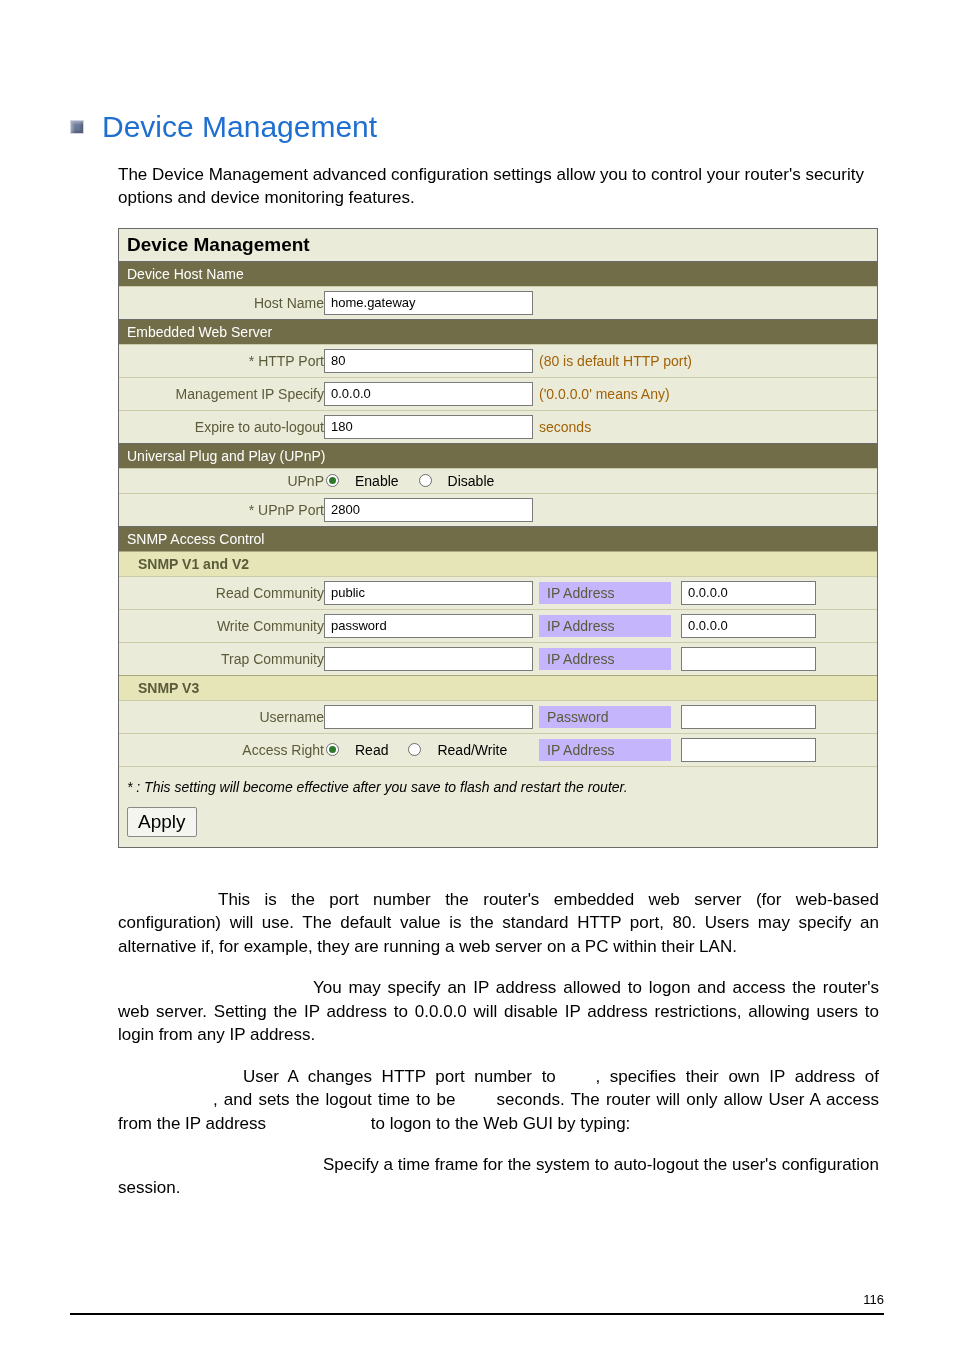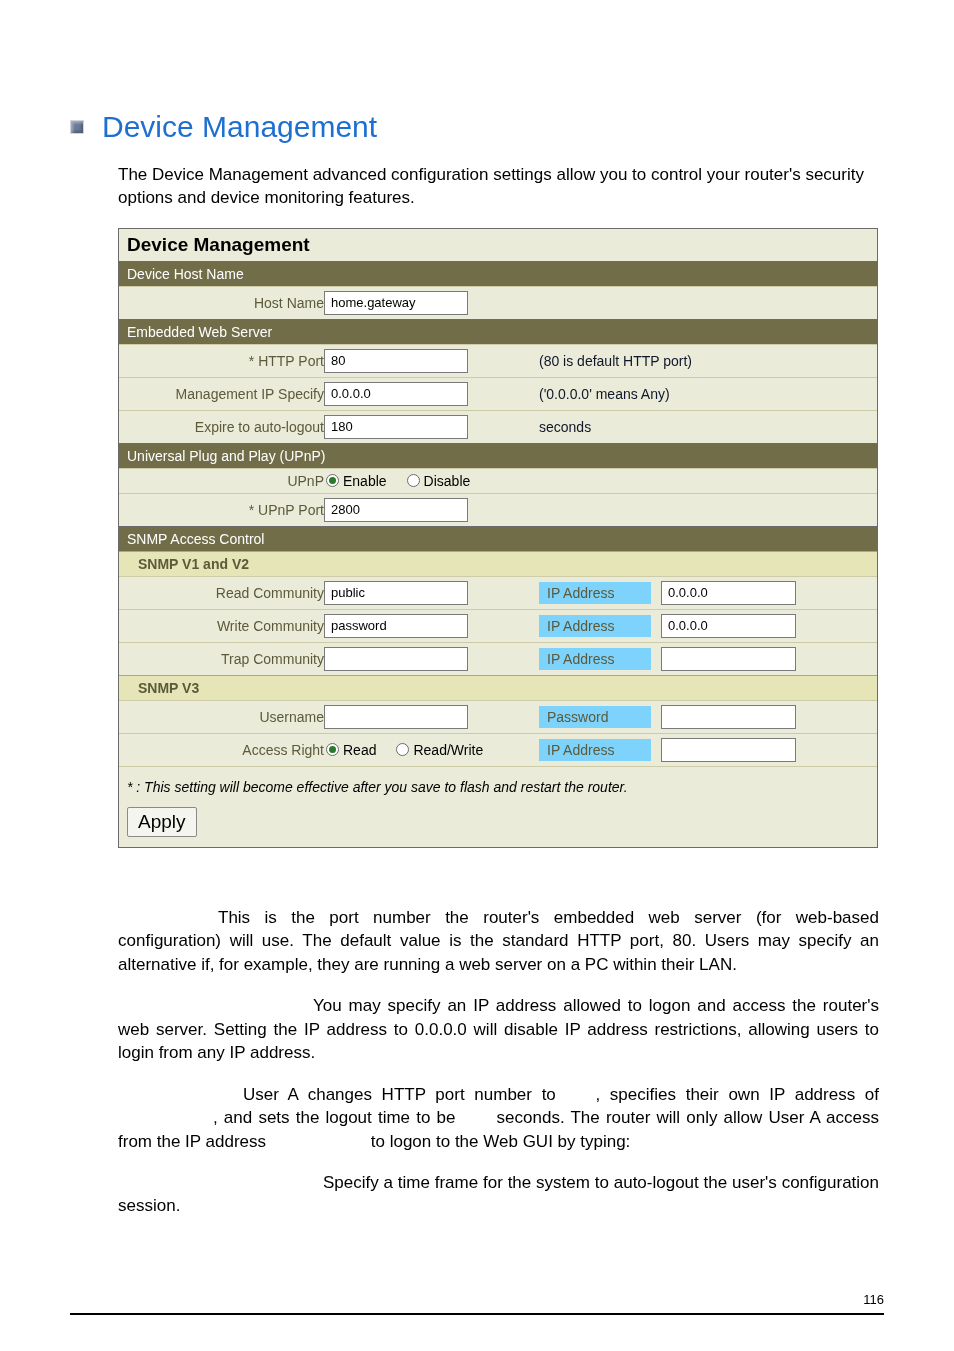--- a/index.html
+++ b/index.html
@@ -81,7 +81,7 @@
     width: 190px;
   }
   .row .field input[type="text"] {
-    width: 144px;
+    width: 209px;
     height: 24px;
     padding: 2px 6px;
     font-size: 13px;

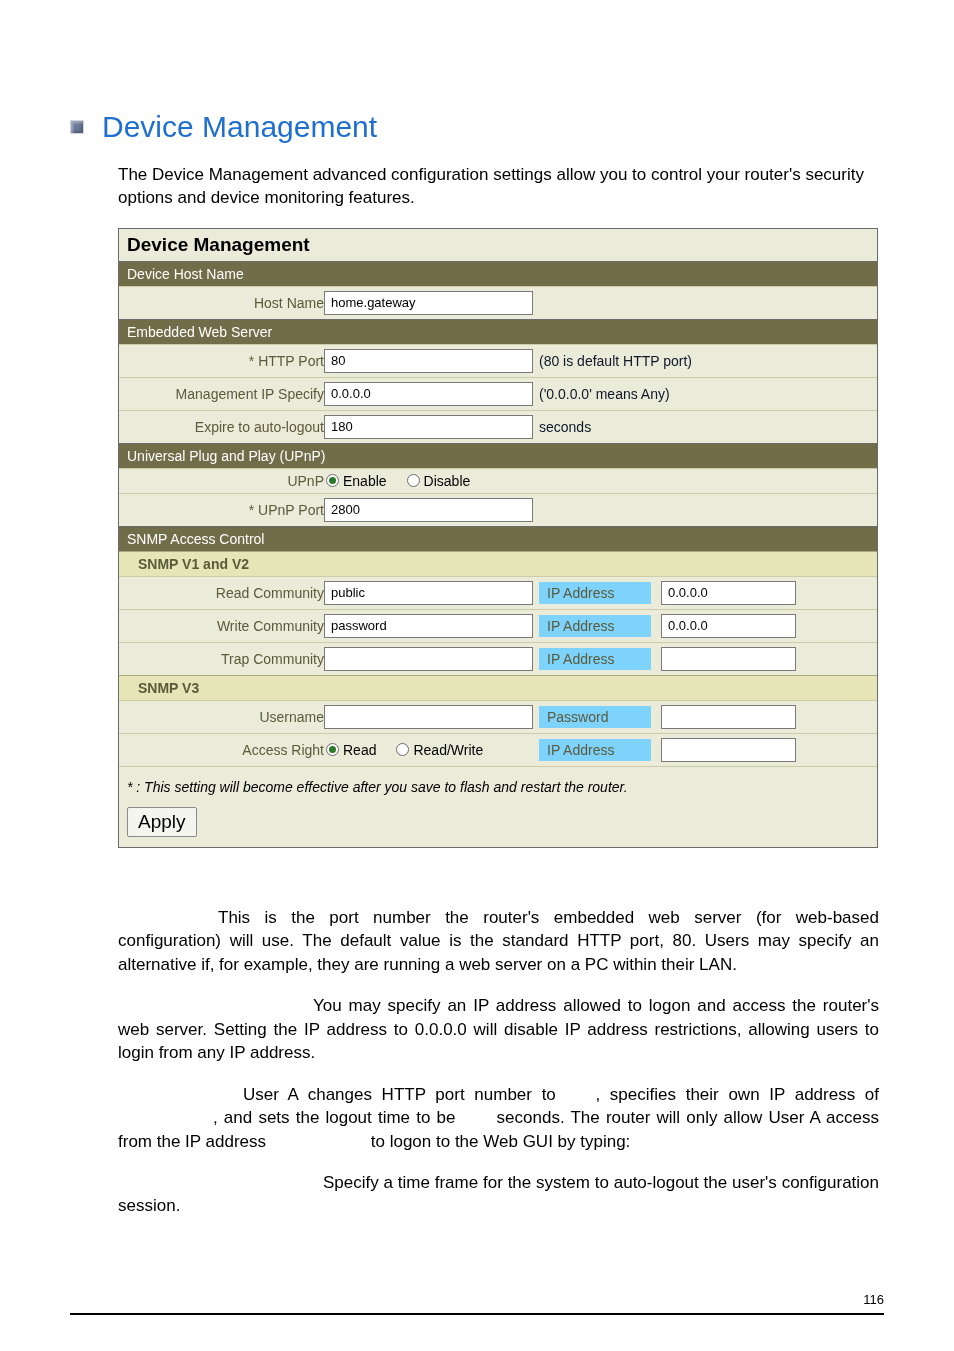--- a/index.html
+++ b/index.html
@@ -89,7 +89,7 @@
     background: #fff;
   }
   .row .spacer { width: 25px; }
-  .row .hint { flex: 1; color: #0f172a; }
+  .row .hint { flex: 1; color: #a16207; }
   .row .sublabel {
     width: 112px;
     background: #7dd3fc;

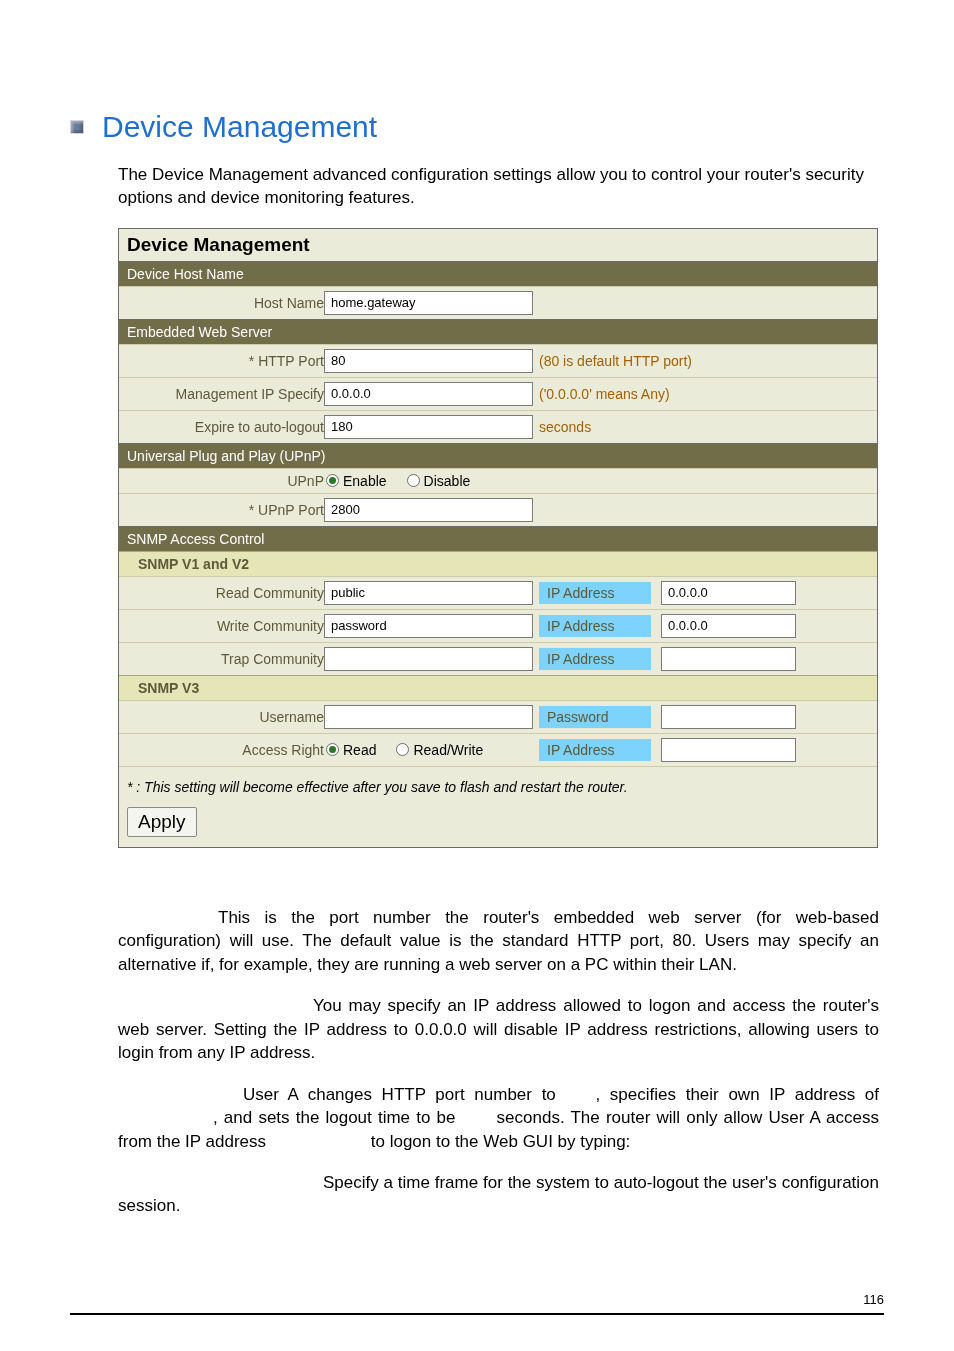--- a/index.html
+++ b/index.html
@@ -114,7 +114,7 @@
   .radio {
     display: inline-flex;
     align-items: center;
-    gap: 4px;
+    gap: 16px;
   }
   .radio-dot {
     width: 13px; height: 13px; border: 1px solid #6c6c6c; border-radius: 50%; background: #fff; position: relative; display: inline-block;

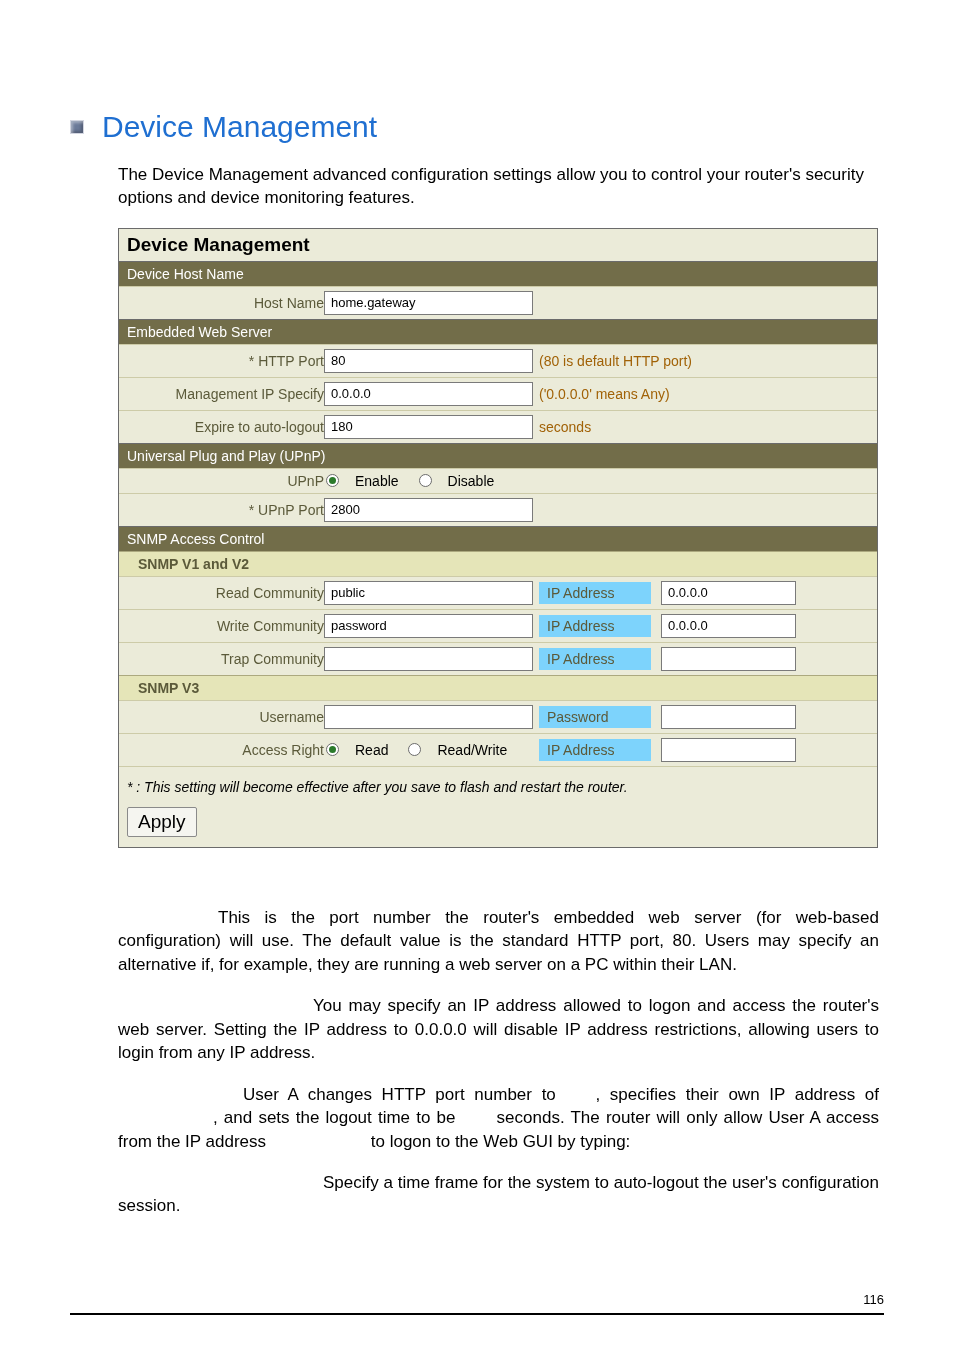--- a/index.html
+++ b/index.html
@@ -91,8 +91,8 @@
   .row .spacer { width: 25px; }
   .row .hint { flex: 1; color: #a16207; }
   .row .sublabel {
-    width: 112px;
-    background: #7dd3fc;
+    width: 132px;
+    background: #c4b5fd;
     color: #5b5a3a;
     padding: 3px 8px;
     margin-right: 10px;

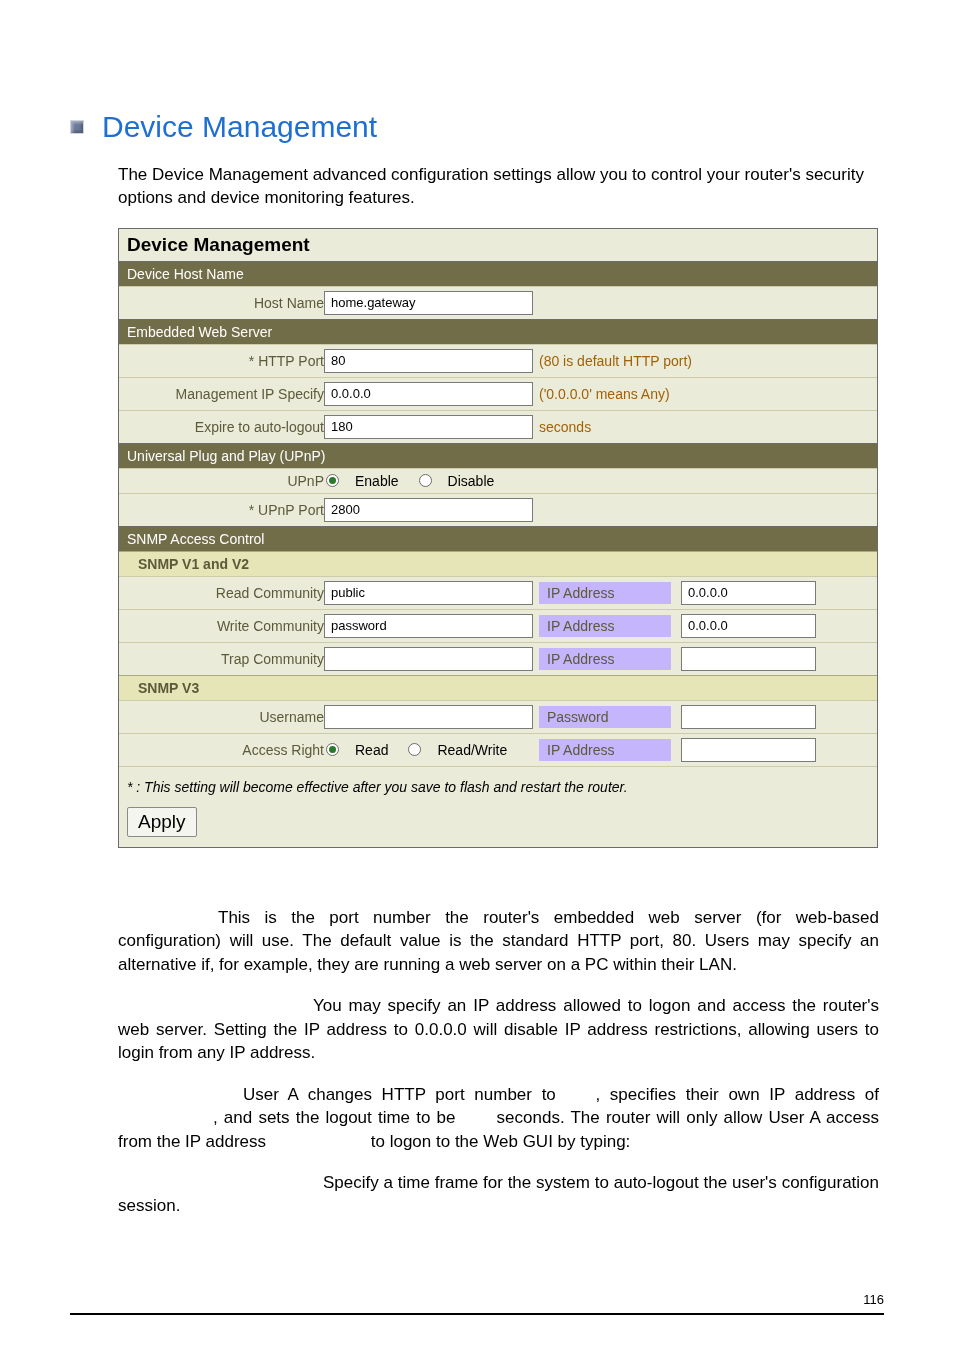--- a/index.html
+++ b/index.html
@@ -142,7 +142,7 @@
   .body-text {
     margin-left: 48px;
     margin-right: 5px;
-    margin-top: 58px;
+    margin-top: 40px;
     font-size: 17px;
     line-height: 1.38;
     text-align: justify;

